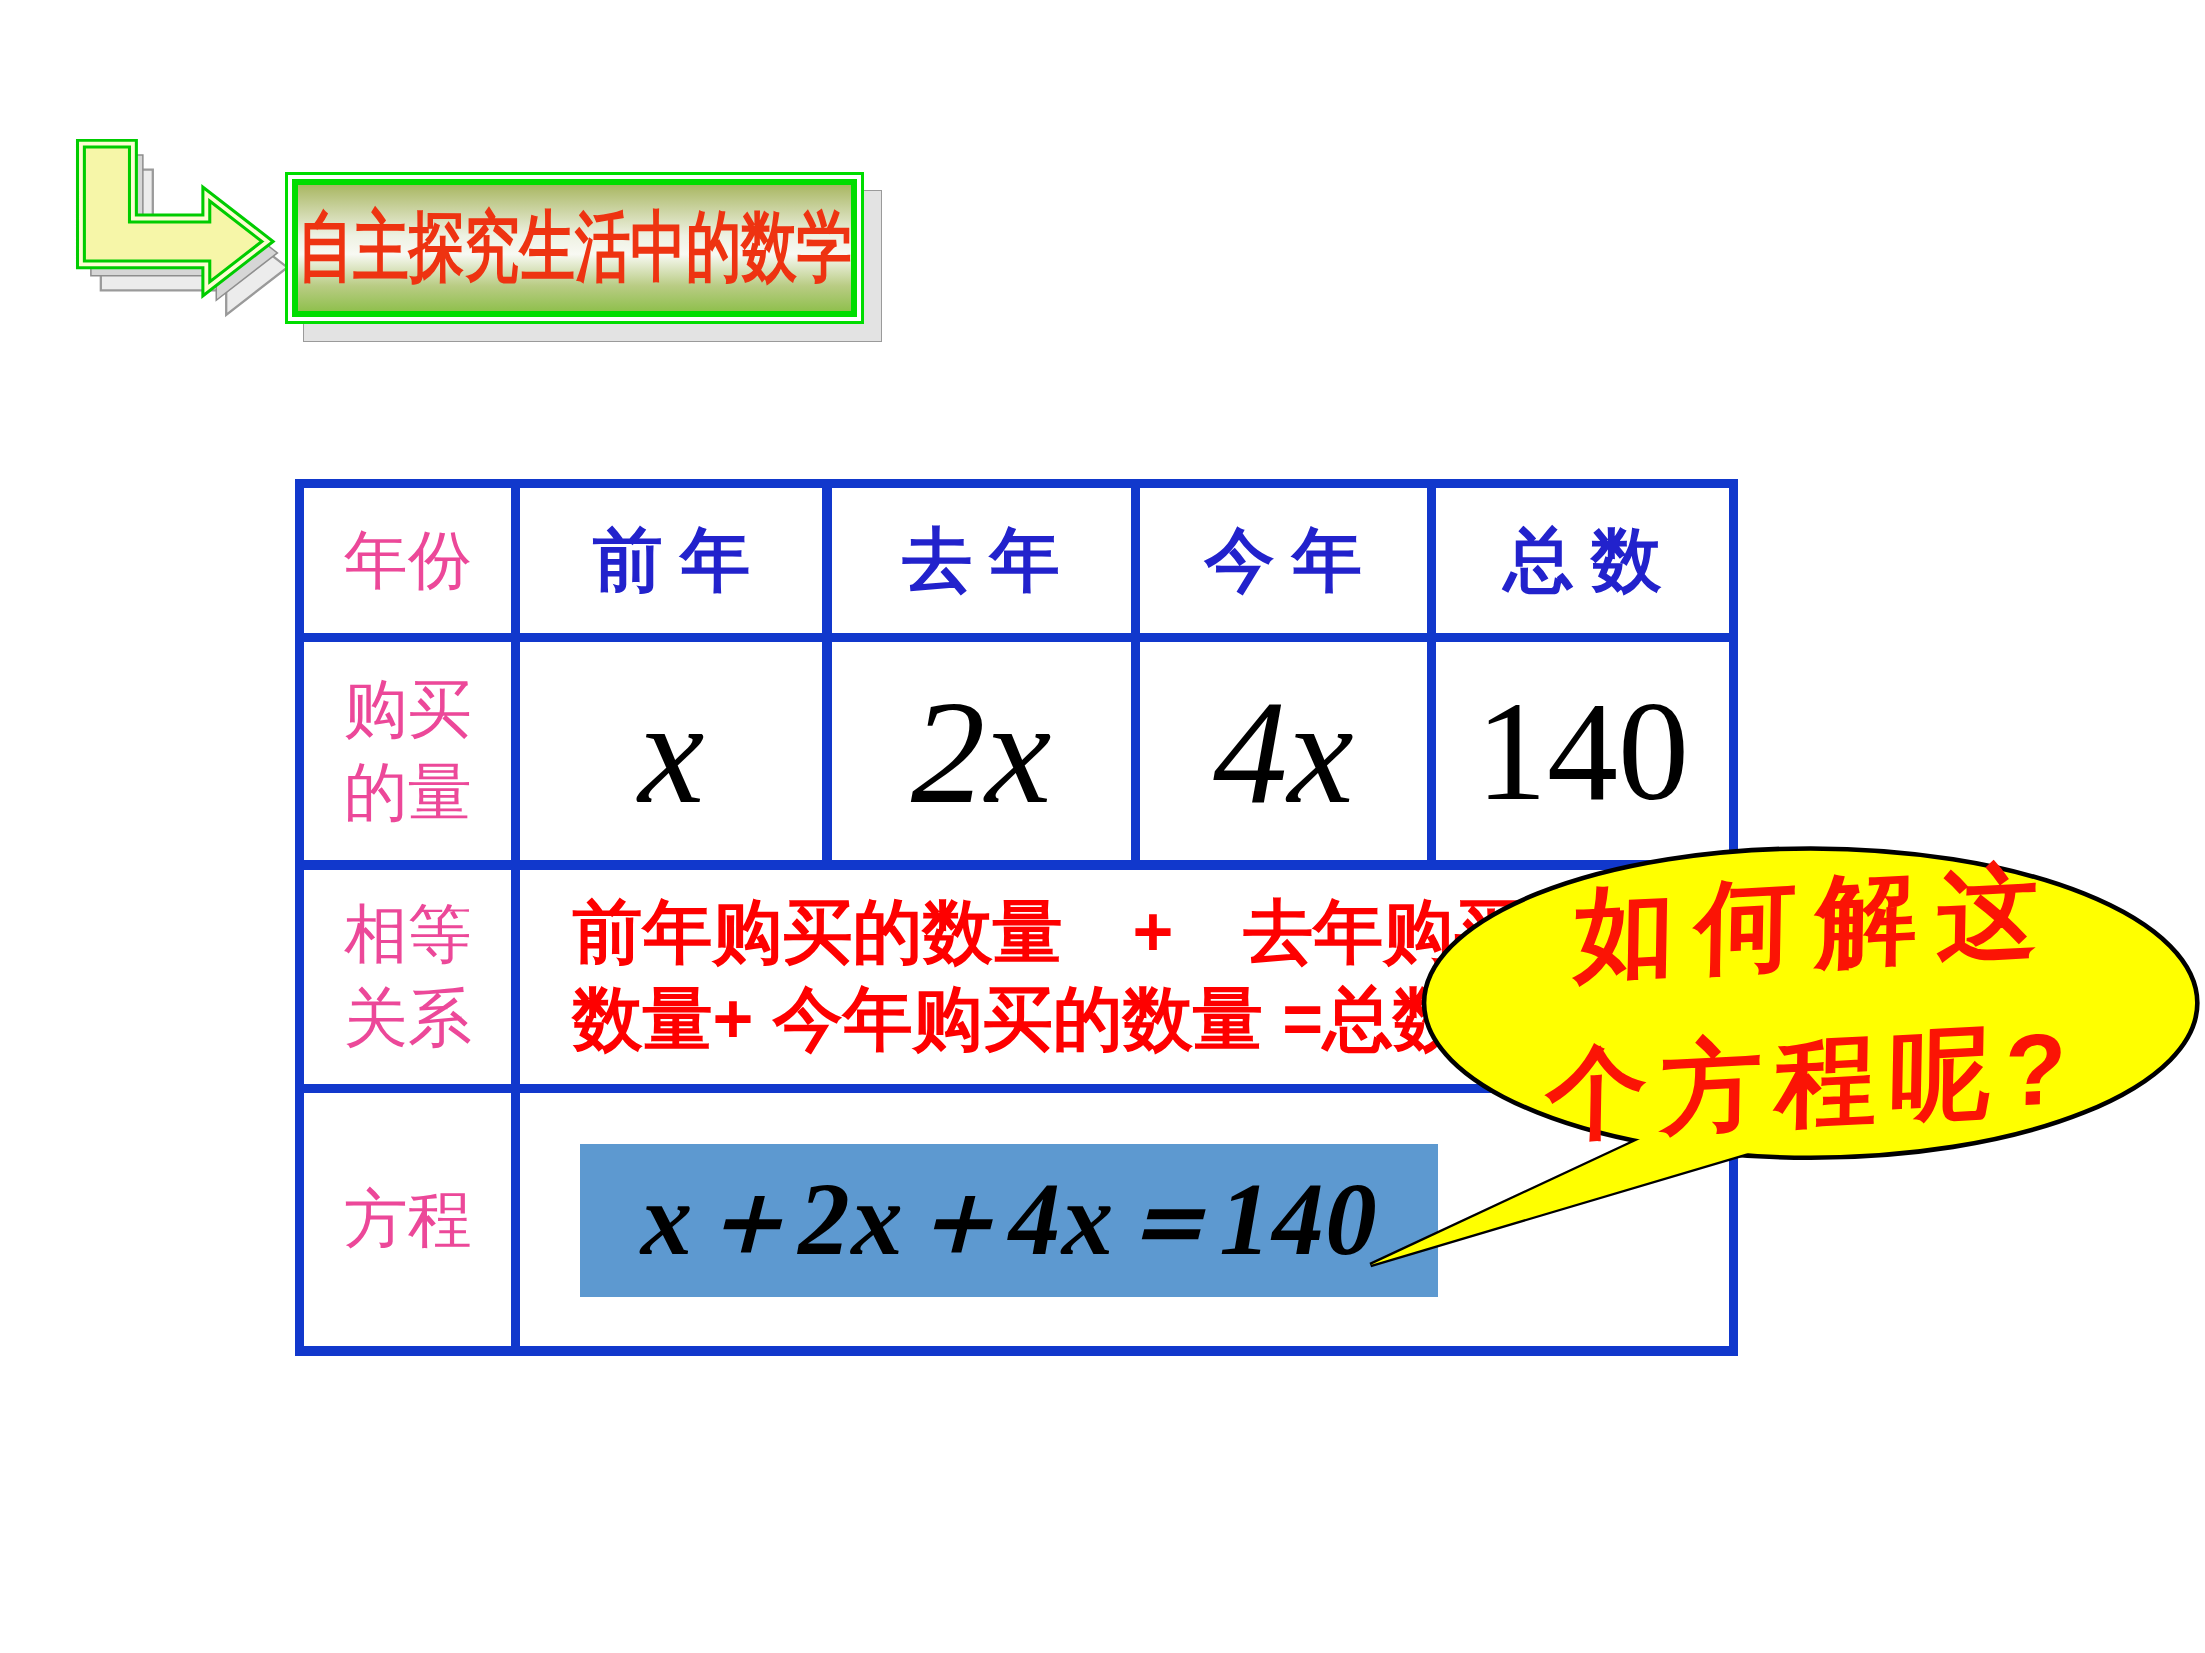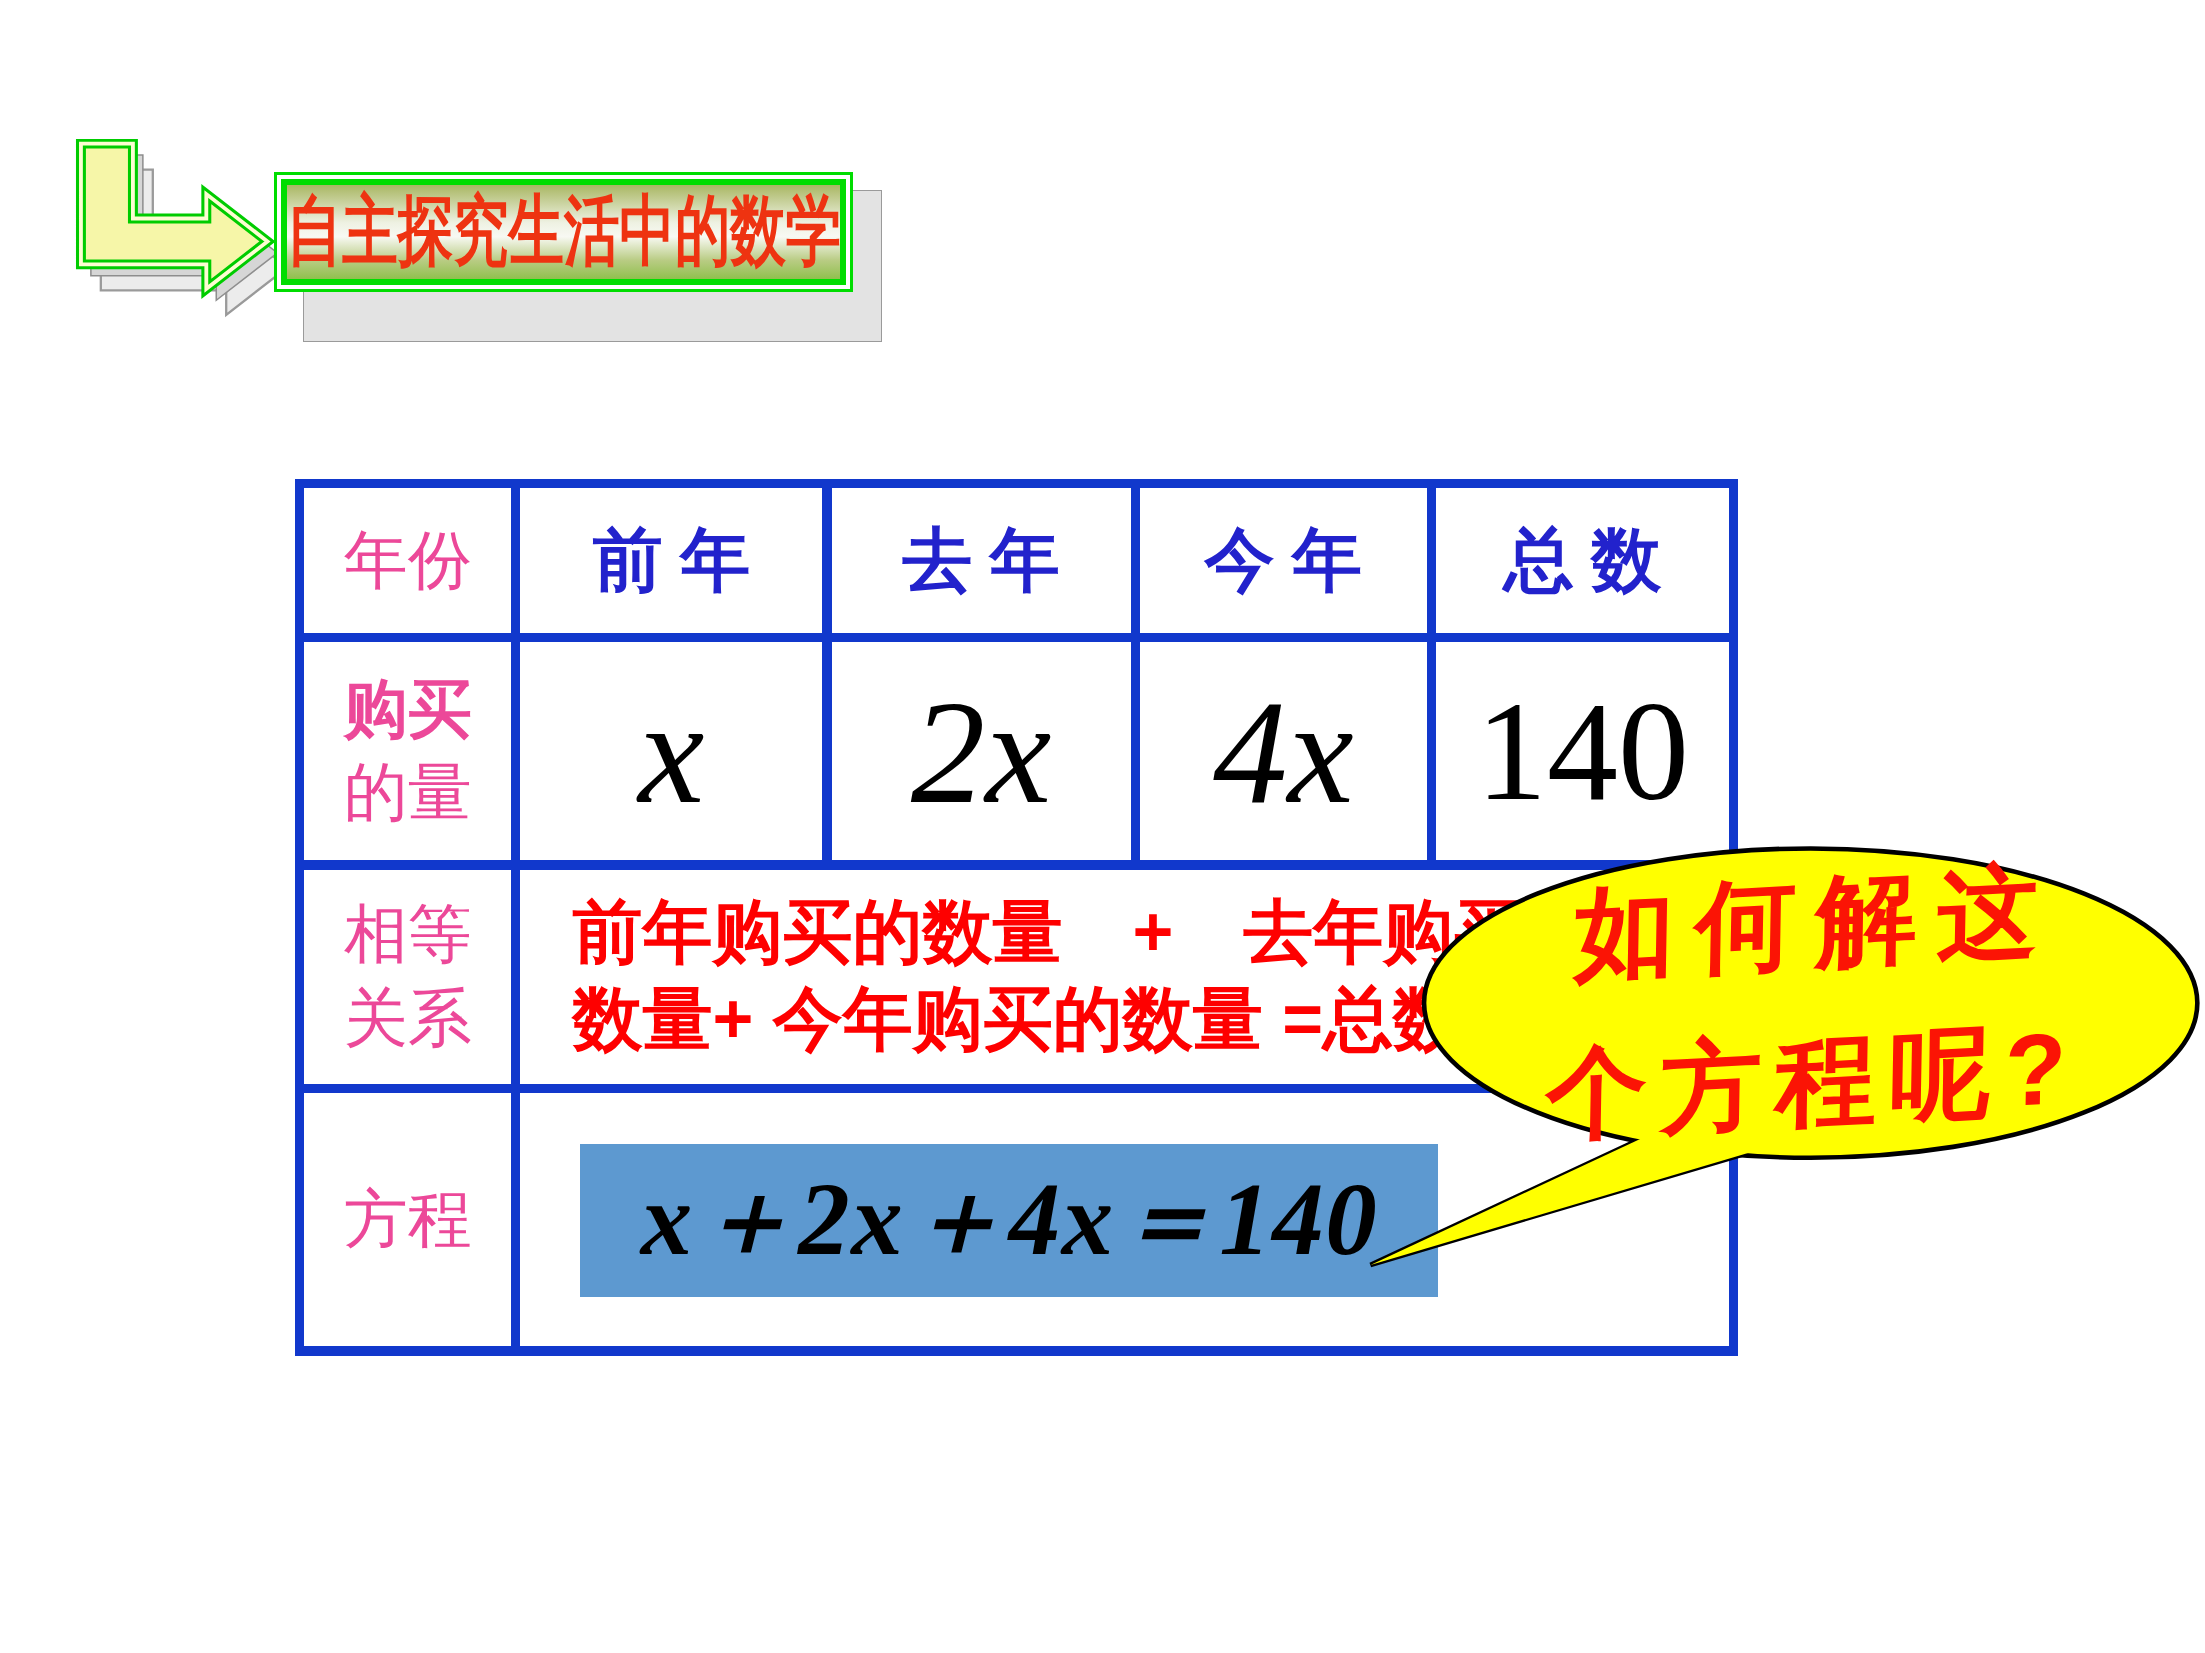--- a/index.html
+++ b/index.html
@@ -13,7 +13,7 @@
   
   .banner-shadow{position:absolute;left:303px;top:190px;width:579px;height:152px;
     background:#e3e3e3;border:1.5px solid #9a9a9a;box-sizing:border-box;}
-  .banner{position:absolute;left:274px;top:172px;width:579px;height:120px;
+  .banner{position:absolute;left:285px;top:172px;width:579px;height:152px;
     border:3.1px solid #00dd00;background:#fff;padding:3.8px;box-sizing:border-box;}
   .banner-inner{width:100%;height:100%;box-sizing:border-box;border:6.1px solid #00dd00;
     background:linear-gradient(to bottom,#a9b763 0%,#eef1e2 40%,#f8f9f3 55%,#b9cc84 80%,#90c04e 100%);

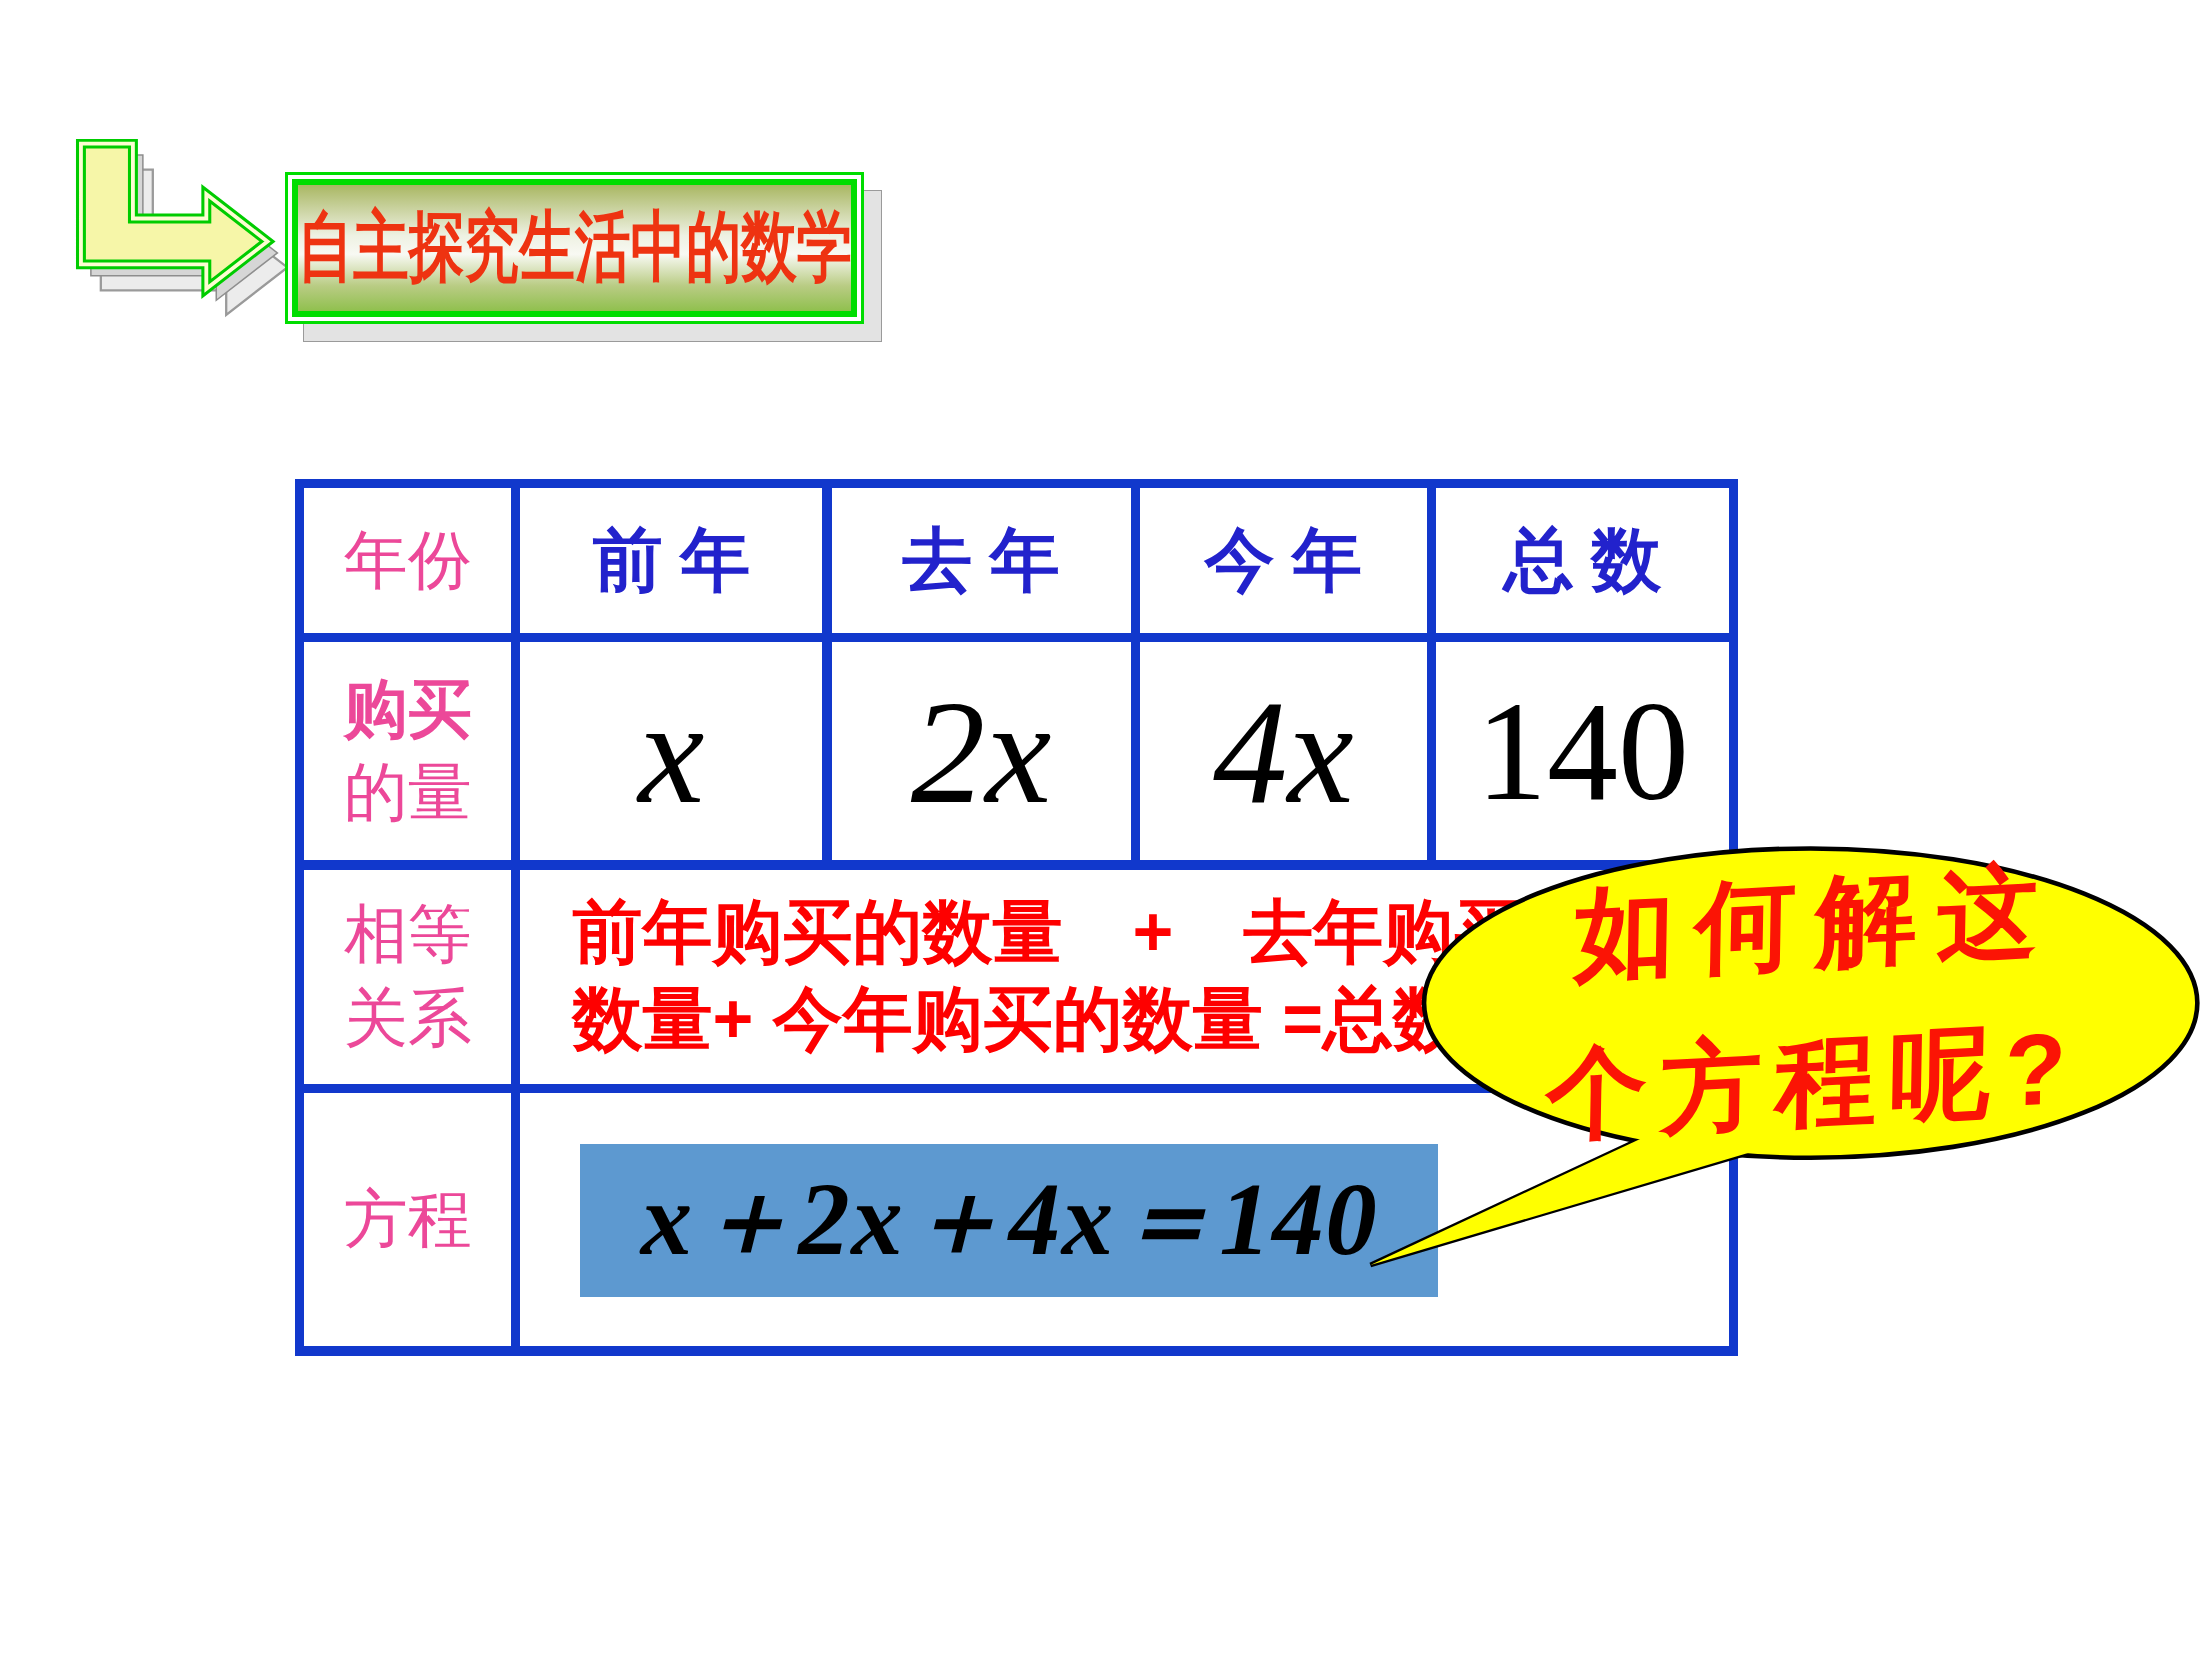--- a/index.html
+++ b/index.html
@@ -34,7 +34,7 @@
   .val-cell{color:#000;font-family:"Liberation Serif","DejaVu Serif",serif;
     font-style:italic;font-size:149px;}
   .val-cell.upright{font-style:normal;font-size:142px;text-align:right;}
-  .qty-bold{font-weight:bold;font-family:"DejaVu Sans","Liberation Sans",sans-serif;}
+  .qty-bold{font-weight:normal;font-family:"DejaVu Sans","Liberation Sans",sans-serif;}
   .relation-cell{grid-column:2/6;flex-direction:column;align-items:flex-start;
     justify-content:center;padding-left:52px;gap:13.8px;color:#fe0000;
     font-weight:bold;font-size:70px;line-height:1.05;white-space:nowrap;}

